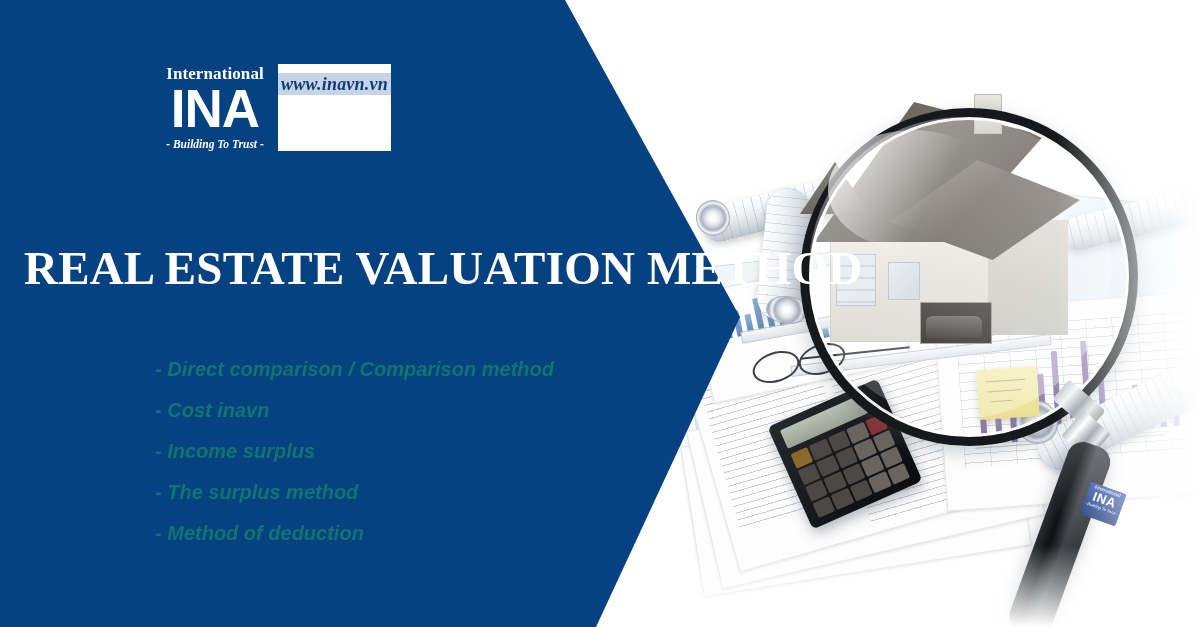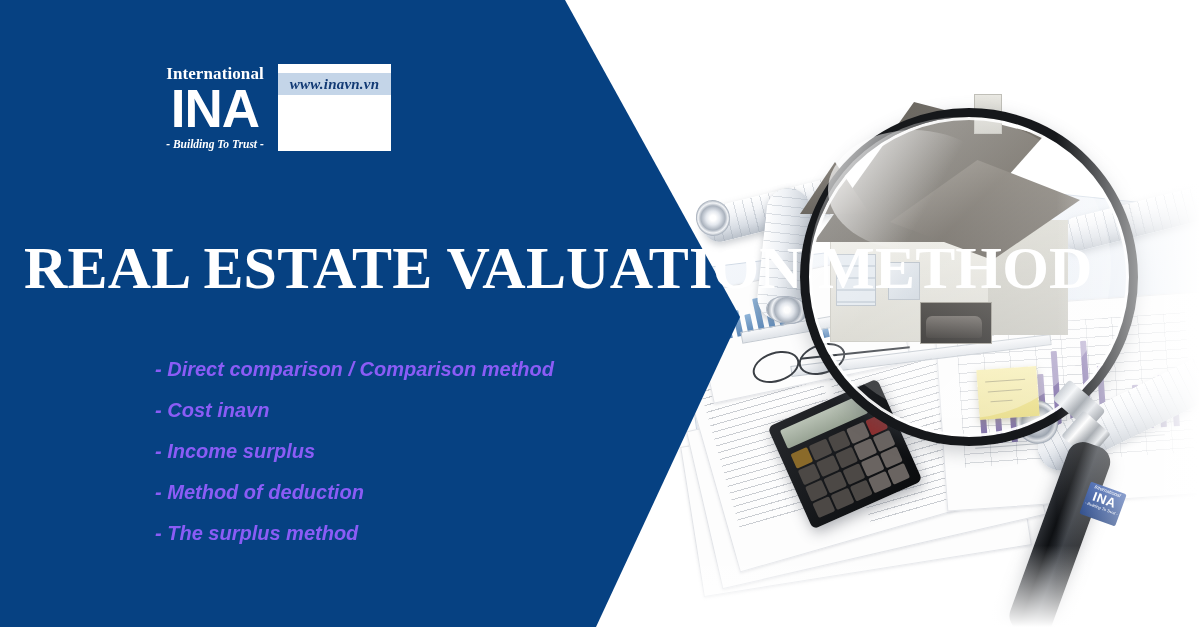--- a/index.html
+++ b/index.html
@@ -315,7 +315,7 @@
     font-family: "Liberation Serif", serif;
     font-weight: bold;
     font-style: italic;
-    font-size: 15px;
+    font-size: 18px;
     line-height: 22px;
     color: #123a74;
     text-align: center;

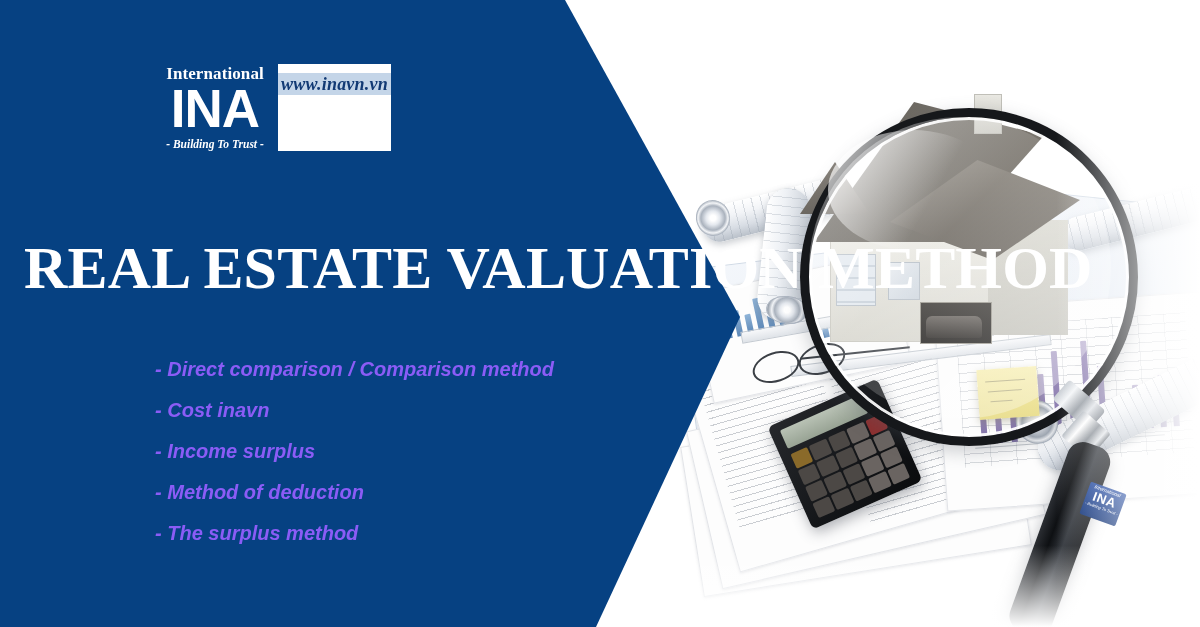--- a/index.html
+++ b/index.html
@@ -329,7 +329,7 @@
     top: 243px;
     font-family: "Liberation Serif", serif;
     font-weight: bold;
-    font-size: 60px;
+    font-size: 47px;
     line-height: 50px;
     color: #ffffff;
     letter-spacing: .2px;

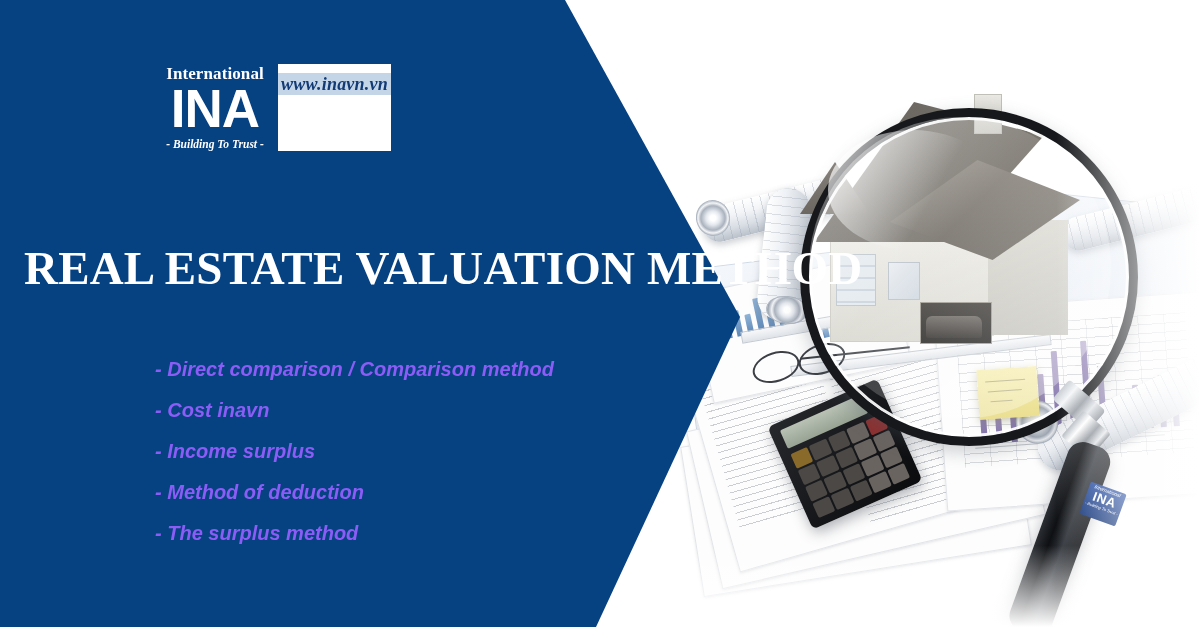--- a/index.html
+++ b/index.html
@@ -349,7 +349,7 @@
     font-style: italic;
     font-size: 20px;
     line-height: 22px;
-    color: #8b5cf6;
+    color: #0f766e;
     margin-bottom: 19px;
     white-space: nowrap;
   }

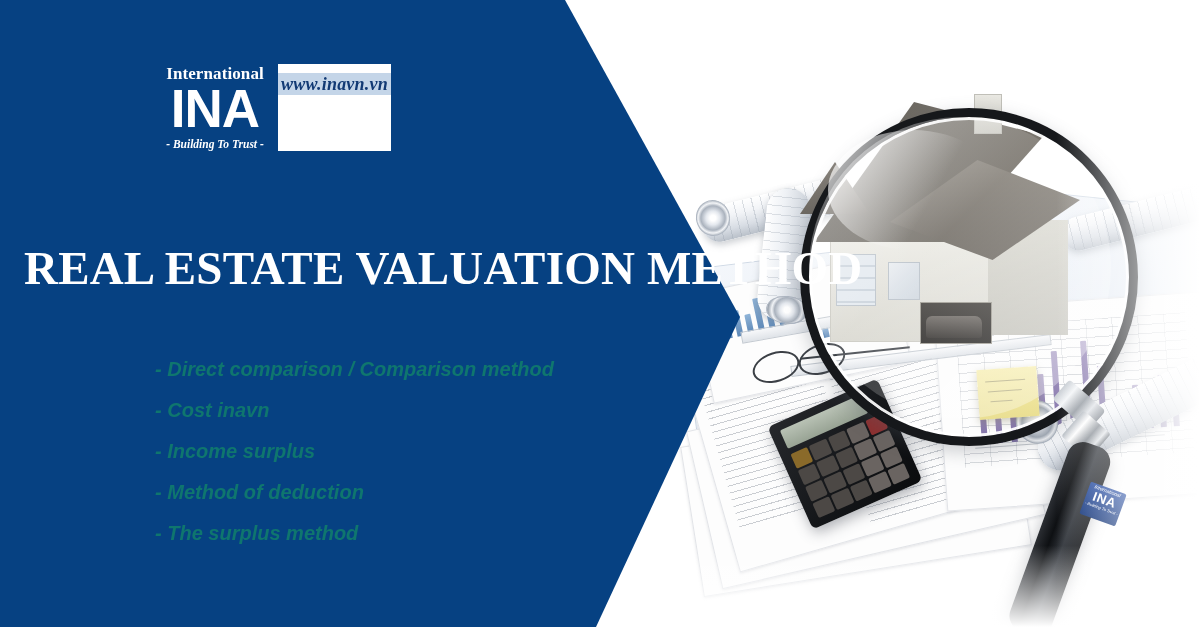--- a/index.html
+++ b/index.html
@@ -513,8 +513,8 @@
     <li>- Direct comparison / Comparison method</li>
     <li>- Cost inavn</li>
     <li>- Income surplus</li>
+    <li>- The surplus method</li>
     <li>- Method of deduction</li>
-    <li>- The surplus method</li>
   </ul>
 
 </div>

